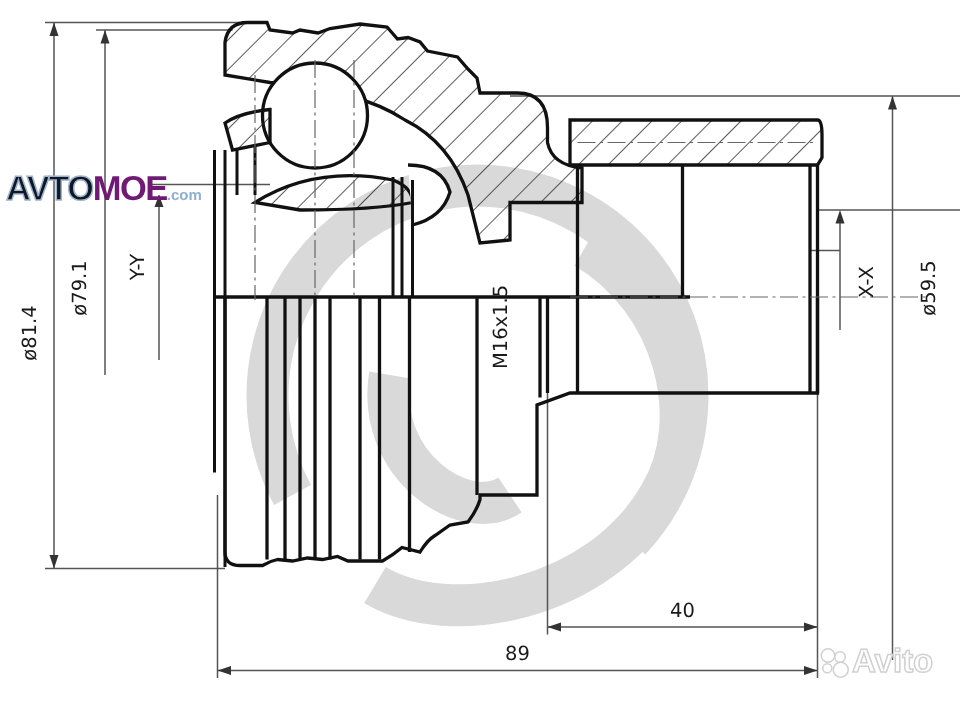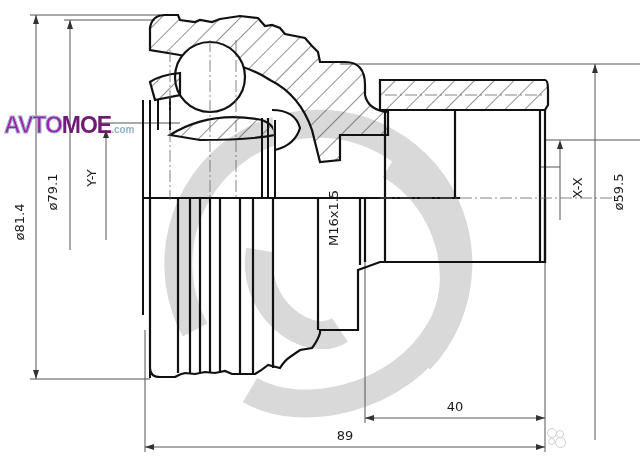--- a/index.html
+++ b/index.html
@@ -7,7 +7,7 @@
   .canvas { position: absolute; left: 0; top: 0; width: 640px; height: 467px; }
   .dim-text { font-family: "DejaVu Sans", sans-serif; font-size: 13px; fill: #1a1a1a; }
   .wm-avtomoe { position: absolute; left: 4px; top: 114px; font-family: "Liberation Sans", sans-serif; font-size: 23px; font-weight: bold; letter-spacing: -1px; line-height: 1; white-space: nowrap; }
-  .wm-avtomoe .a1 { color: #a21caf; -webkit-text-stroke: 1px #9fb3c8; }
+  .wm-avtomoe .a1 { color: #0f172a; -webkit-text-stroke: 1px #9fb3c8; }
   .wm-avtomoe .a2 { color: #701a75; }
   .wm-avtomoe .a3 { color: #8fb0cc; font-size: 10px; letter-spacing: 0; }
   .wm-avito { position: absolute; left: 547px; top: 428px; font-family: "Liberation Sans", sans-serif; font-size: 22px; font-weight: bold; color: #ffffff; -webkit-text-stroke: 1px #d0d0d0; display: flex; align-items: center; gap: 3px; }

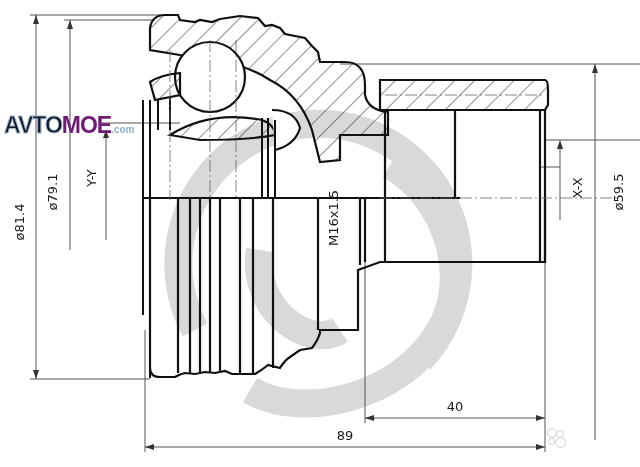--- a/index.html
+++ b/index.html
@@ -143,6 +143,7 @@
     <span style="left:1px;top:10px;width:5px;height:5px;"></span>
     <span style="left:8px;top:9px;width:9px;height:9px;"></span>
   </div>
+  <span>Avito</span>
 </div>
 
 </body></html>

